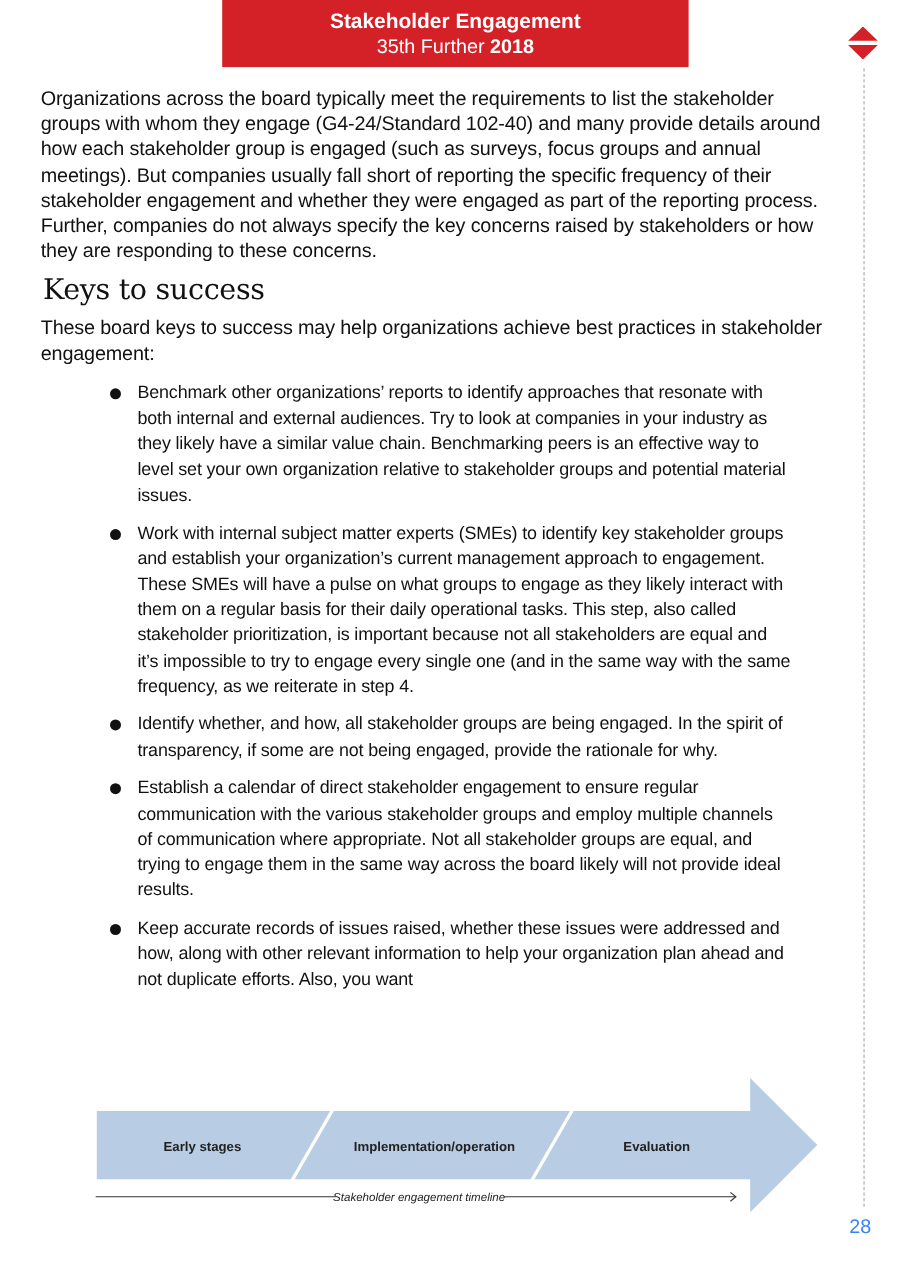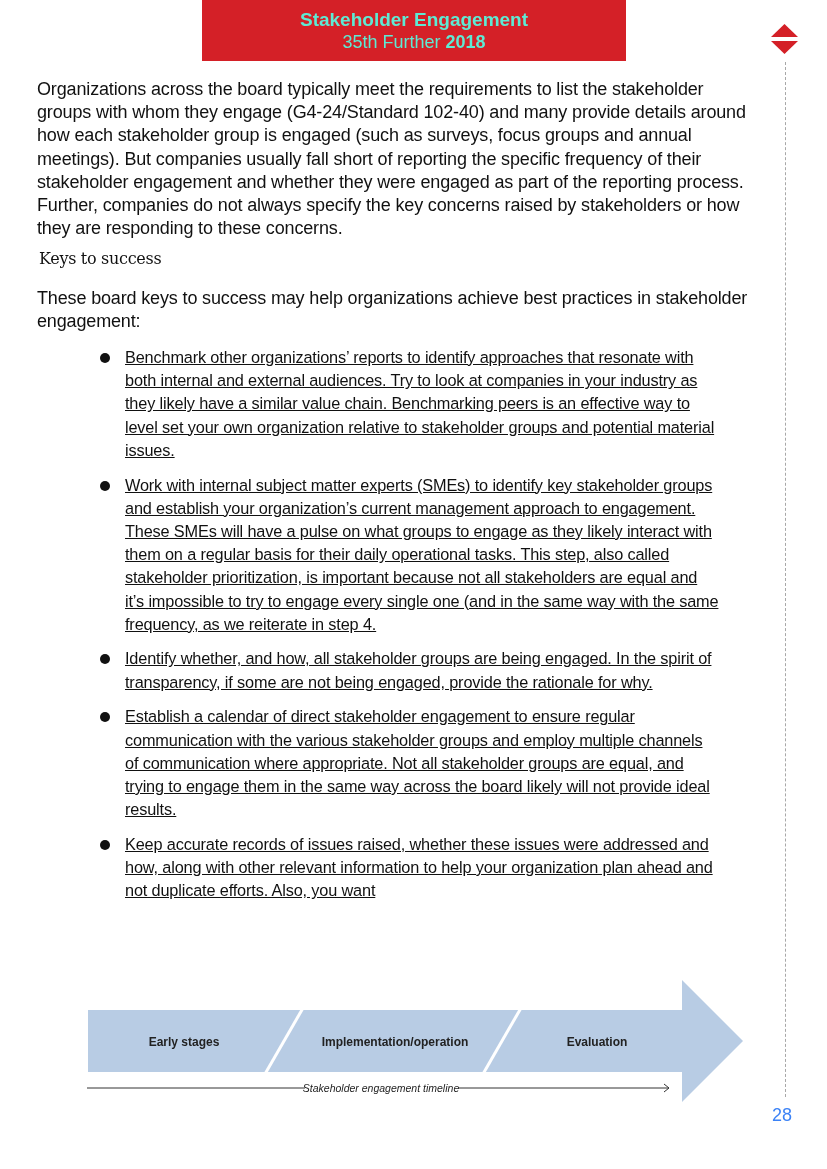--- a/index.html
+++ b/index.html
@@ -6,7 +6,7 @@
   body { width: 827px; height: 1169px; position: relative; overflow: hidden;
          font-family: "Liberation Sans", sans-serif; color: #111; }
   .header { position: absolute; left: 202px; top: 0; width: 424px; height: 61px;
-            background: #d42027; color: #5eead4; text-align: center; }
+            background: #d42027; color: #ffffff; text-align: center; }
   .header .t1 { font-size: 19px; font-weight: bold; margin-top: 9px; line-height: 22px; }
   .header .t2 { font-size: 18px; line-height: 22px; }
   .header .t2 b { font-weight: bold; }

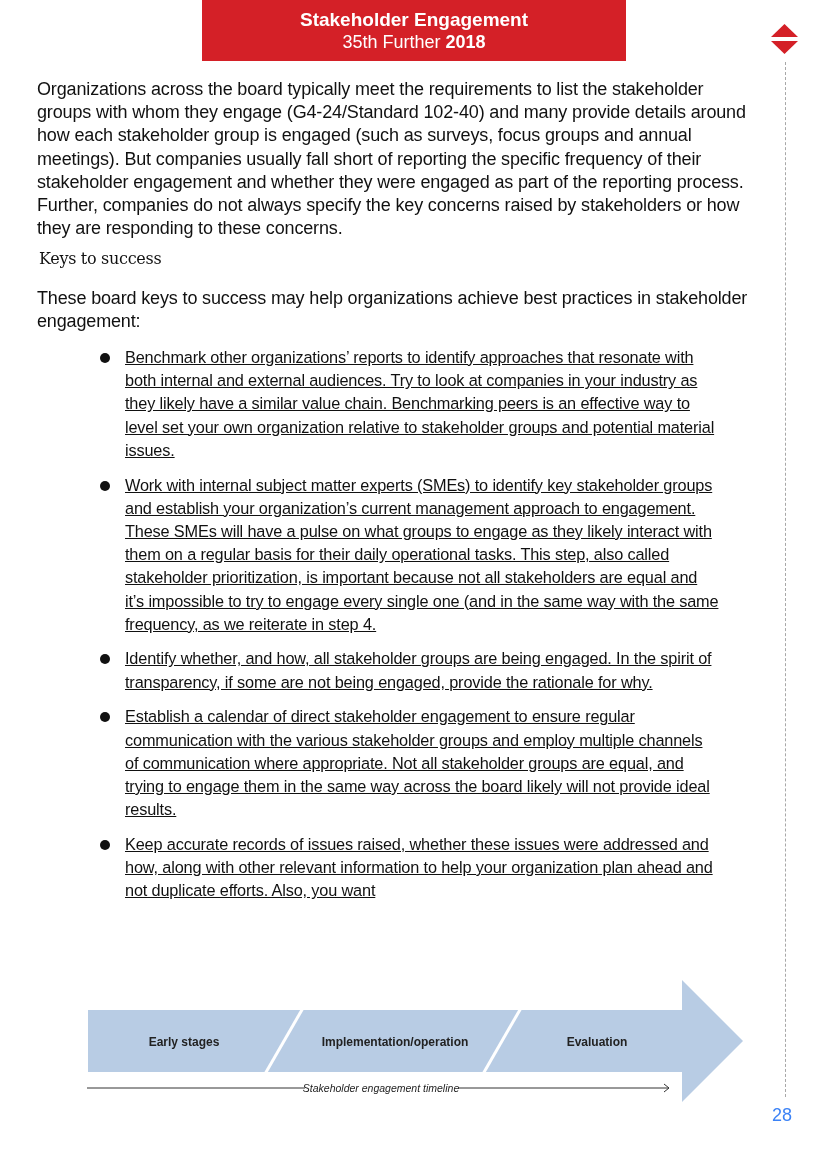--- a/index.html
+++ b/index.html
@@ -17,7 +17,7 @@
                letter-spacing: -0.15px; }
   .intro { top: 78px; }
   .h2 { position: absolute; left: 39px; top: 249px; font-family: "DejaVu Serif", serif;
-        font-size: 16px; font-weight: normal; margin: 0; color: #111; letter-spacing: -0.3px; }
+        font-size: 26px; font-weight: normal; margin: 0; color: #111; letter-spacing: -0.3px; }
   .lead { top: 287px; }
   .bullets { position: absolute; left: 100px; top: 346px; width: 620px; margin: 0; padding: 0; list-style: none;
              font-size: 16.3px; line-height: 23.2px; letter-spacing: -0.15px; }

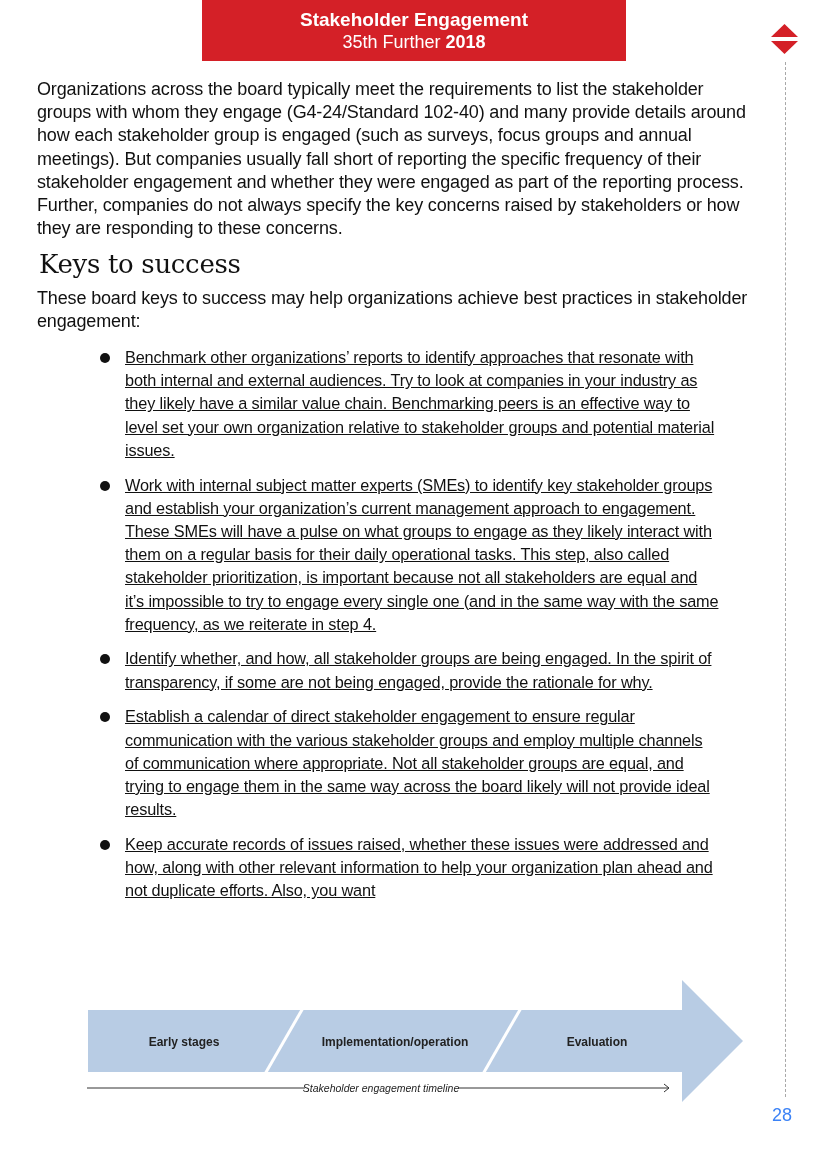--- a/index.html
+++ b/index.html
@@ -21,7 +21,7 @@
   .lead { top: 287px; }
   .bullets { position: absolute; left: 100px; top: 346px; width: 620px; margin: 0; padding: 0; list-style: none;
              font-size: 16.3px; line-height: 23.2px; letter-spacing: -0.15px; }
-  .bullets li { position: relative; padding-left: 25px; margin-bottom: 11.5px; text-decoration: underline; }
+  .bullets li { position: relative; padding-left: 25px; margin-bottom: 11.5px; }
   .bullets .dot { position: absolute; left: 0; top: 7px; width: 10px; height: 10px; border-radius: 50%; background: #111; }
   .diagram { position: absolute; left: 0; top: 0; width: 827px; height: 1169px; }
   .pagenum { position: absolute; left: 772px; top: 1105px; font-size: 18px; color: #3b82f6; }

